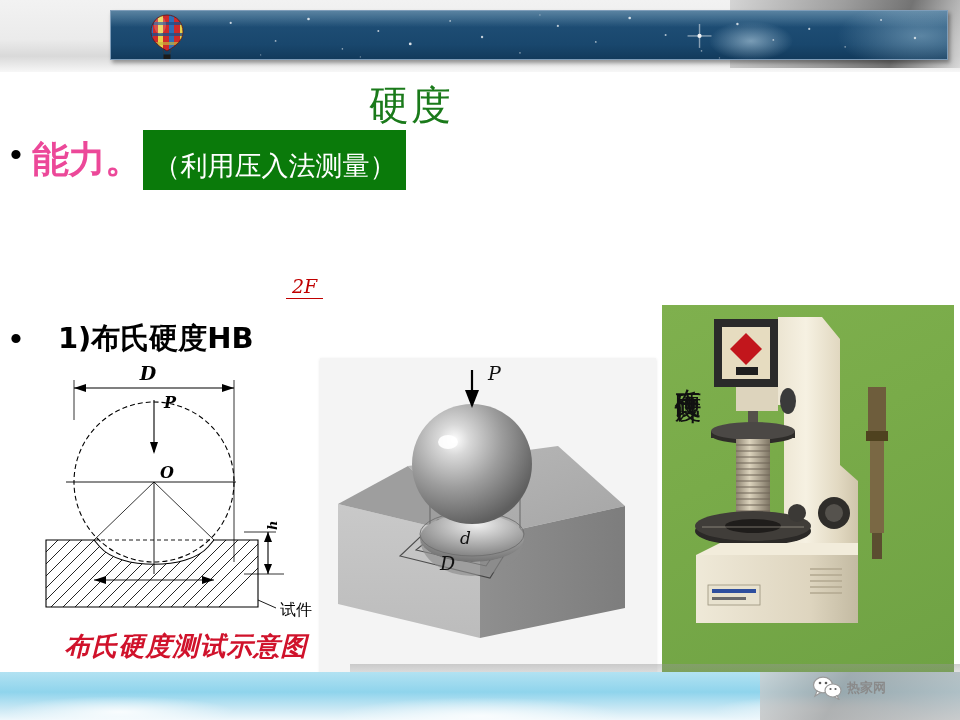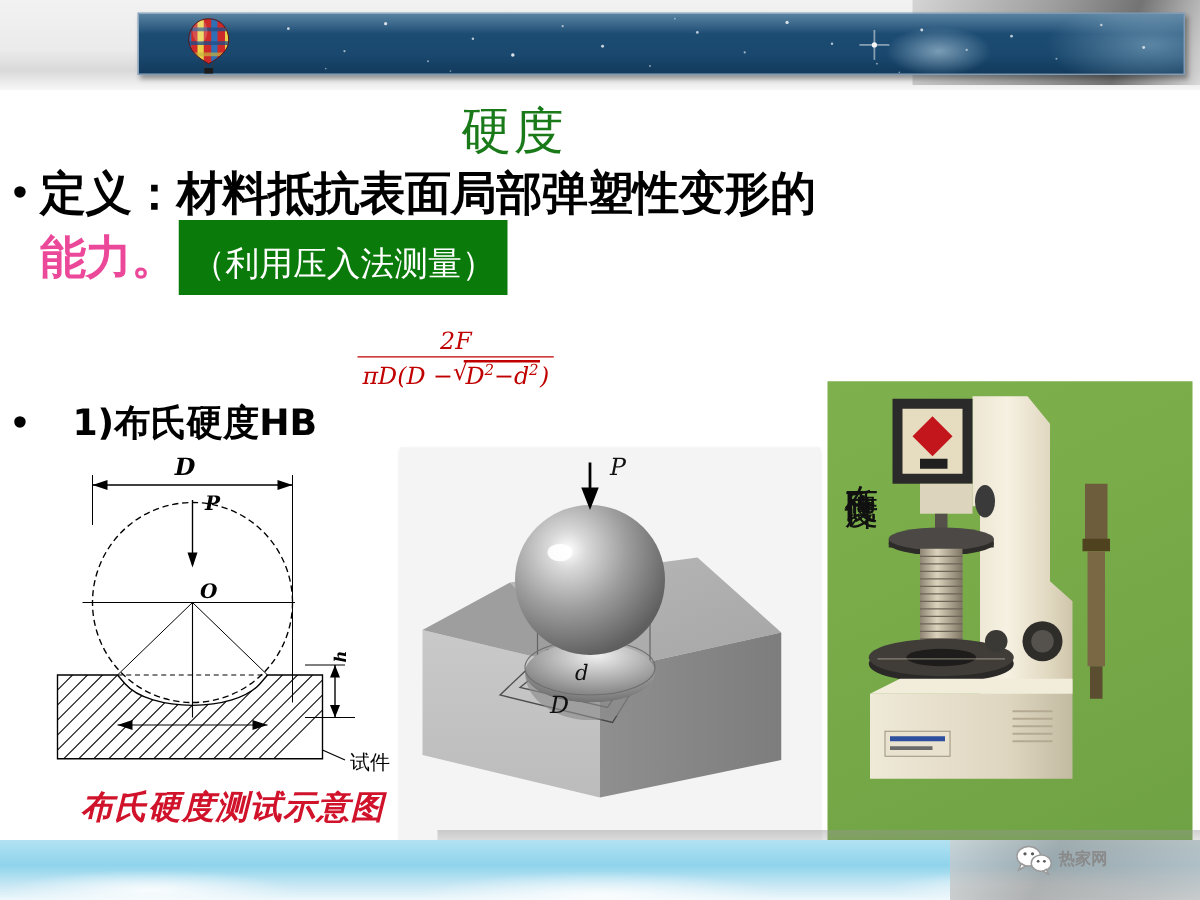--- a/index.html
+++ b/index.html
@@ -254,7 +254,6 @@
 <div id="bullet-1">
   <span class="bullet-dot">•</span>
   <div id="bullet-1-body">
-    <div id="bullet-1-line1">定义：材料抵抗表面局部弹塑性变形的</div>
     <div id="bullet-1-line2row">
       <span id="bullet-1-line2">能力。</span>
       <span id="measure-box">（利用压入法测量）</span>

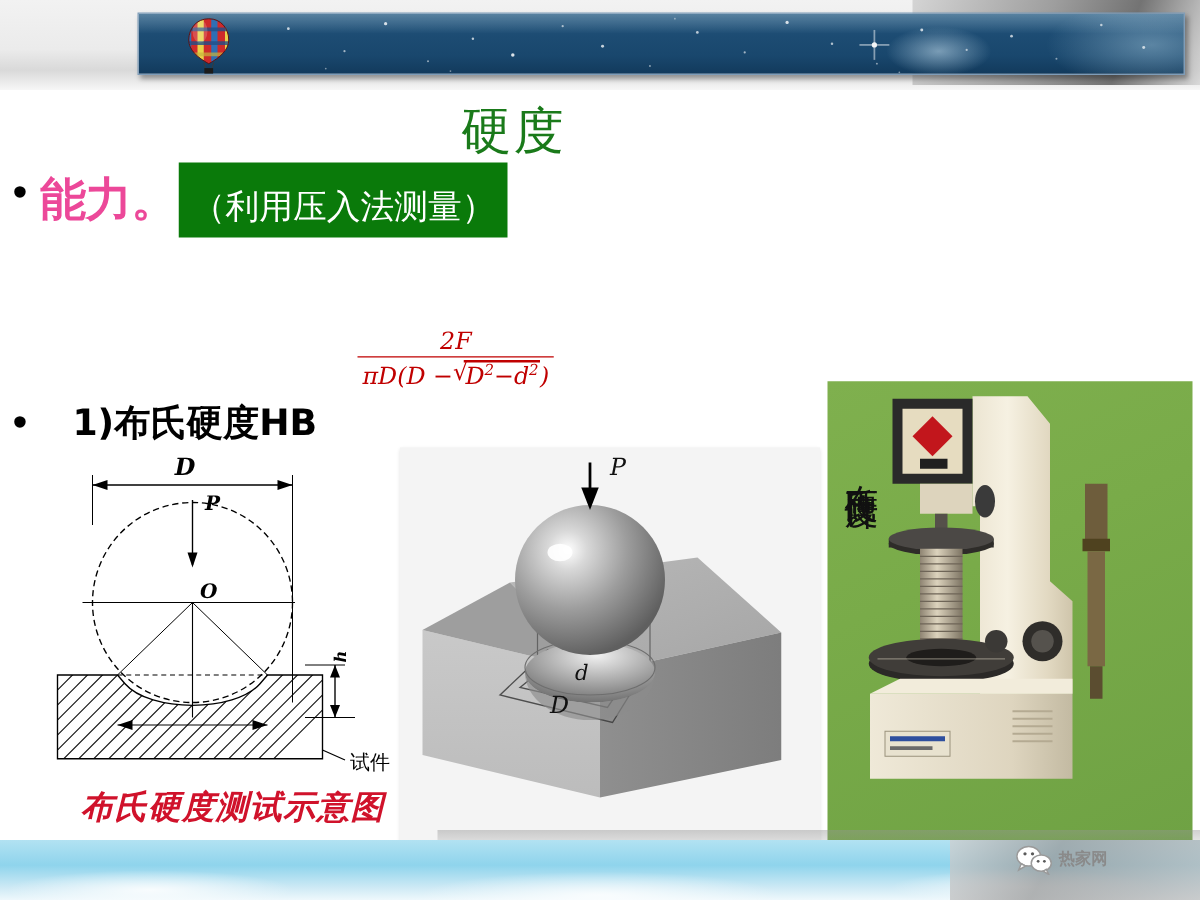--- a/index.html
+++ b/index.html
@@ -265,9 +265,6 @@
   <span id="formula-frac">
     <div id="formula-num">2F</div>
     <div id="formula-bar"></div>
-    <div id="formula-den">
-      <span>πD(D −</span><span class="sqrt-wrap"><span class="sqrt-bar"></span><span class="sqrt-in"><span>D</span><span class="sup">2</span><span>−</span><span>d</span><span class="sup">2</span></span></span><span>)</span>
-    </div>
   </span>
 </div>
 

